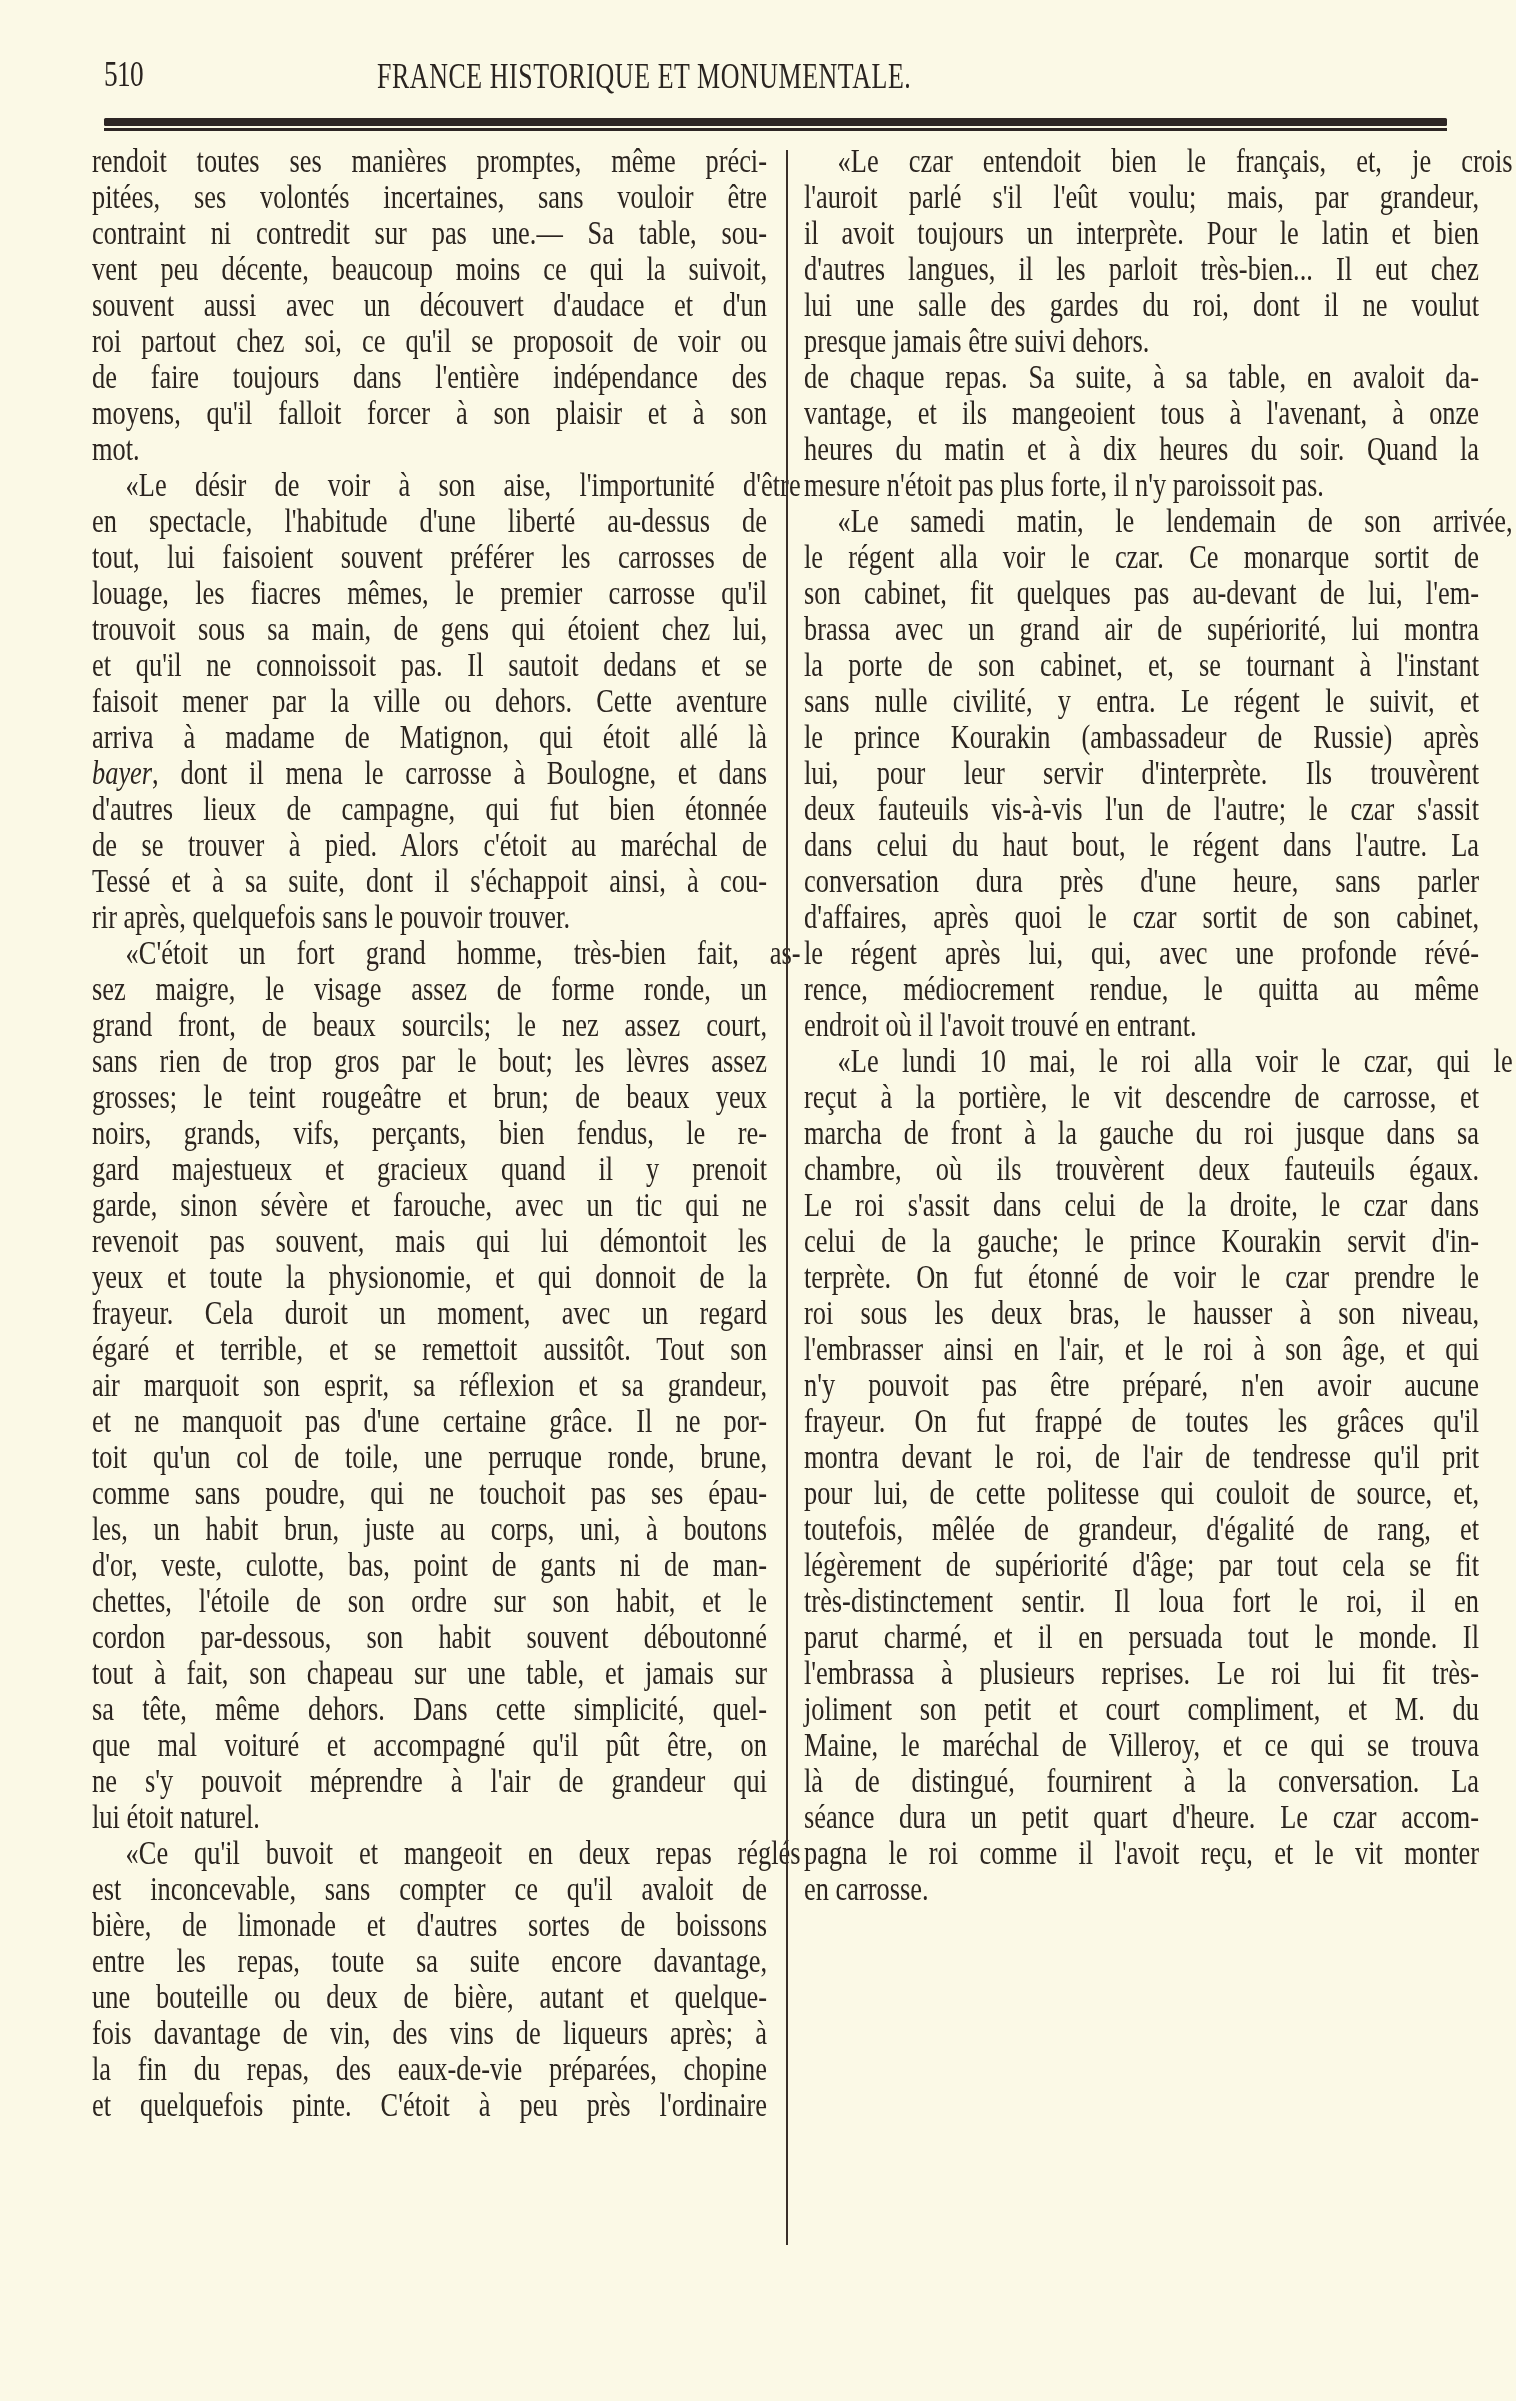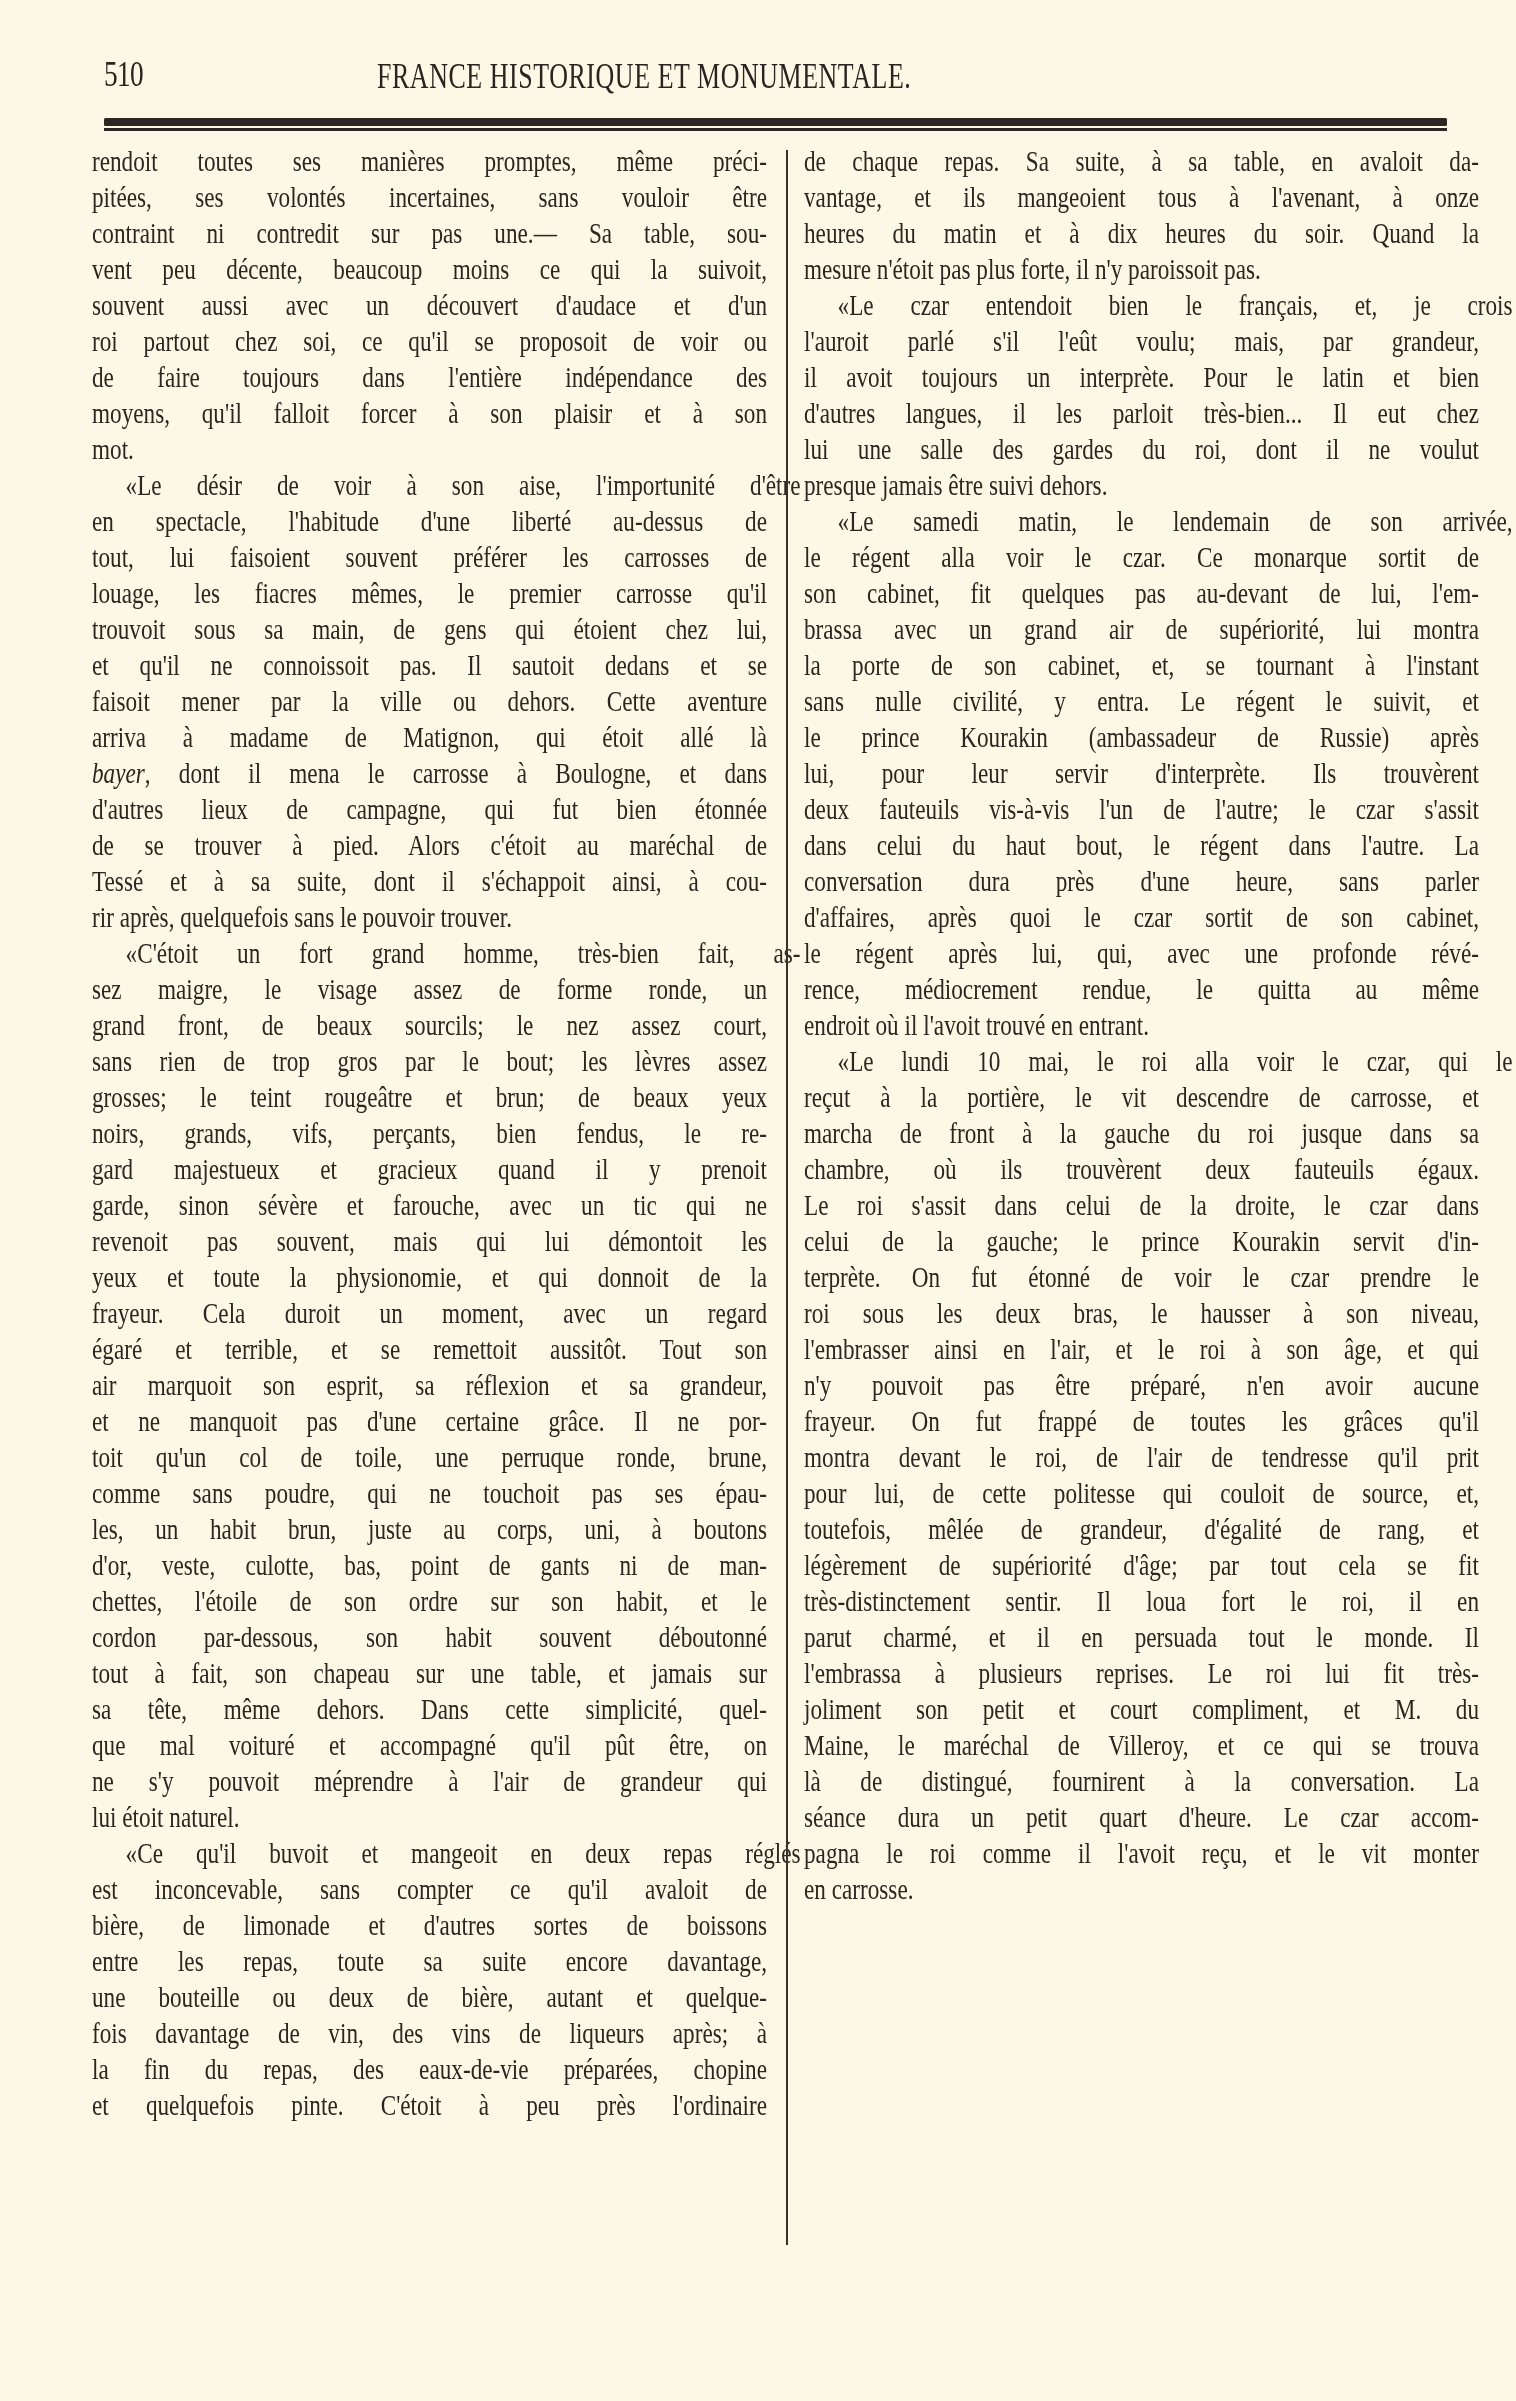--- a/index.html
+++ b/index.html
@@ -58,7 +58,7 @@
     position: absolute;
     top: 143px;
     width: 675px;
-    font-size: 29px;
+    font-size: 33px;
     line-height: 36px;
     text-align: justify;
   }

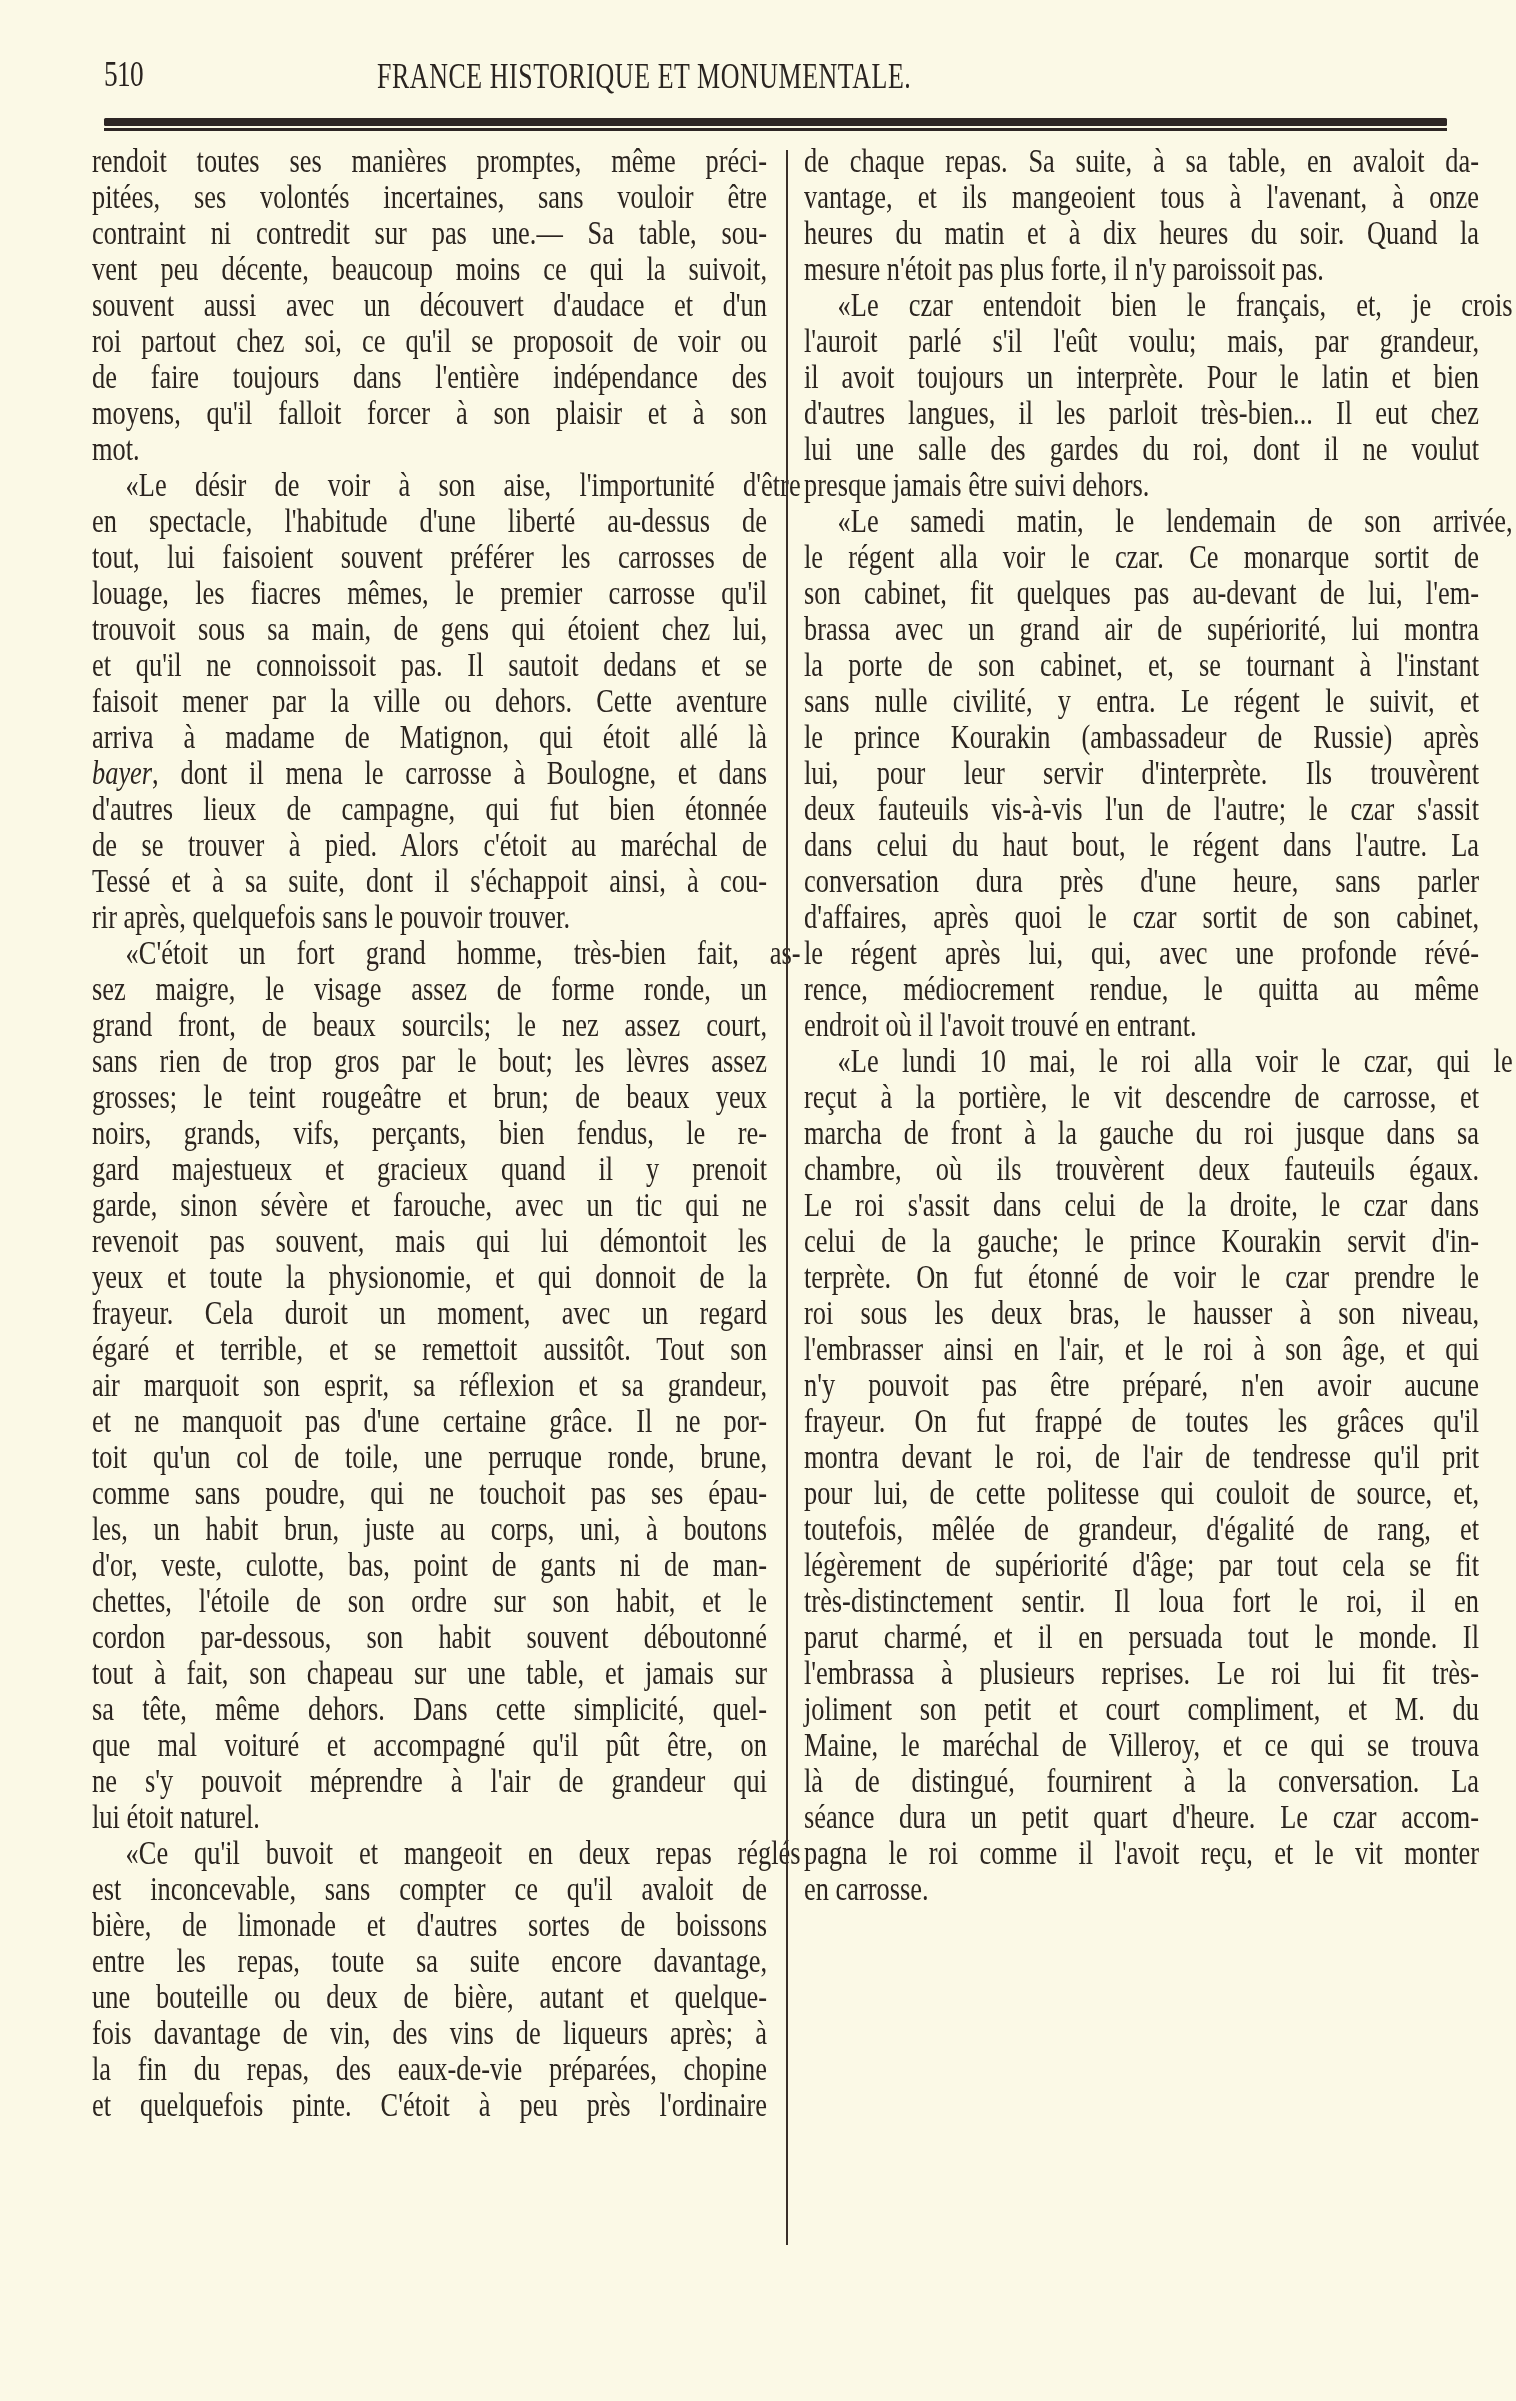--- a/index.html
+++ b/index.html
@@ -167,18 +167,18 @@
   <div class="column-divider"></div>
   <div class="column col-right" id="col-right">
       <p>
-        <span class="line">de chaque repas. Sa suite, à sa table, en avaloit da-</span>
-        <span class="line">vantage, et ils mangeoient tous à l'avenant, à onze</span>
-        <span class="line">heures du matin et à dix heures du soir. Quand la</span>
-        <span class="line last">mesure n'étoit pas plus forte, il n'y paroissoit pas.</span>
-      </p>
-      <p>
         <span class="line" style="padding-left: 42px;">«Le czar entendoit bien le français, et, je crois</span>
         <span class="line">l'auroit parlé s'il l'eût voulu; mais, par grandeur,</span>
         <span class="line">il avoit toujours un interprète. Pour le latin et bien</span>
         <span class="line">d'autres langues, il les parloit très-bien... Il eut chez</span>
         <span class="line">lui une salle des gardes du roi, dont il ne voulut</span>
         <span class="line last">presque jamais être suivi dehors.</span>
+      </p>
+      <p>
+        <span class="line">de chaque repas. Sa suite, à sa table, en avaloit da-</span>
+        <span class="line">vantage, et ils mangeoient tous à l'avenant, à onze</span>
+        <span class="line">heures du matin et à dix heures du soir. Quand la</span>
+        <span class="line last">mesure n'étoit pas plus forte, il n'y paroissoit pas.</span>
       </p>
       <p>
         <span class="line" style="padding-left: 42px;">«Le samedi matin, le lendemain de son arrivée,</span>

